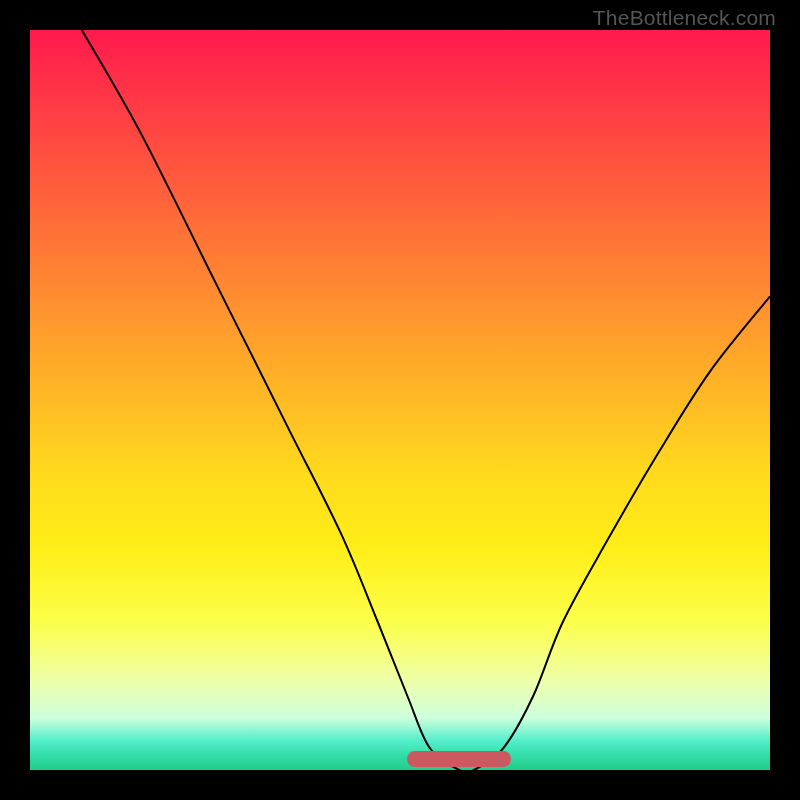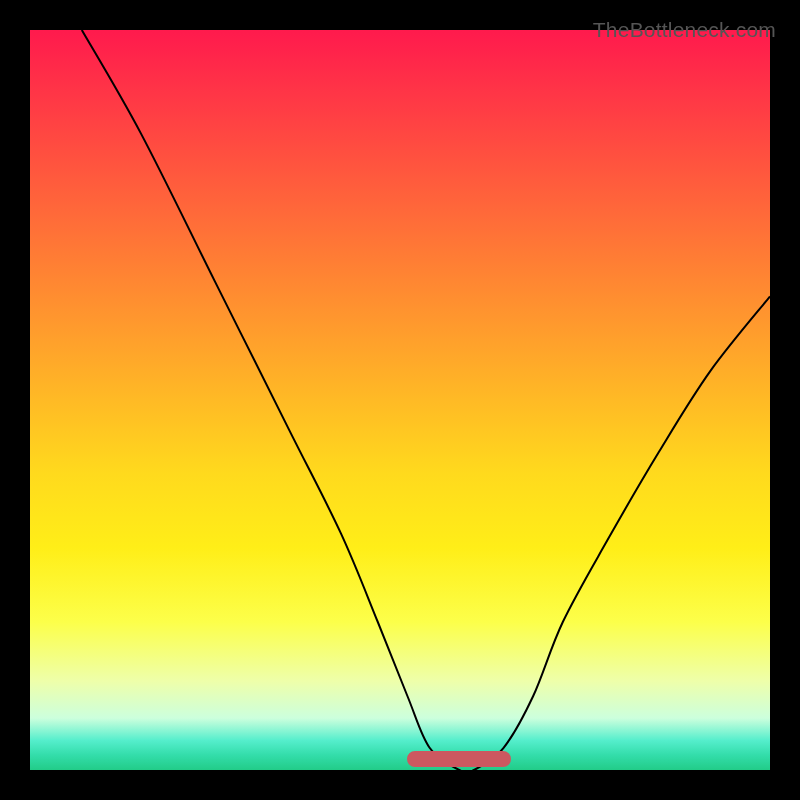--- a/index.html
+++ b/index.html
@@ -52,7 +52,7 @@
   }
   .watermark {
     position: absolute;
-    top: 18px;
+    top: 6px;
     right: 24px;
     color: #555;
     font-size: 21px;

